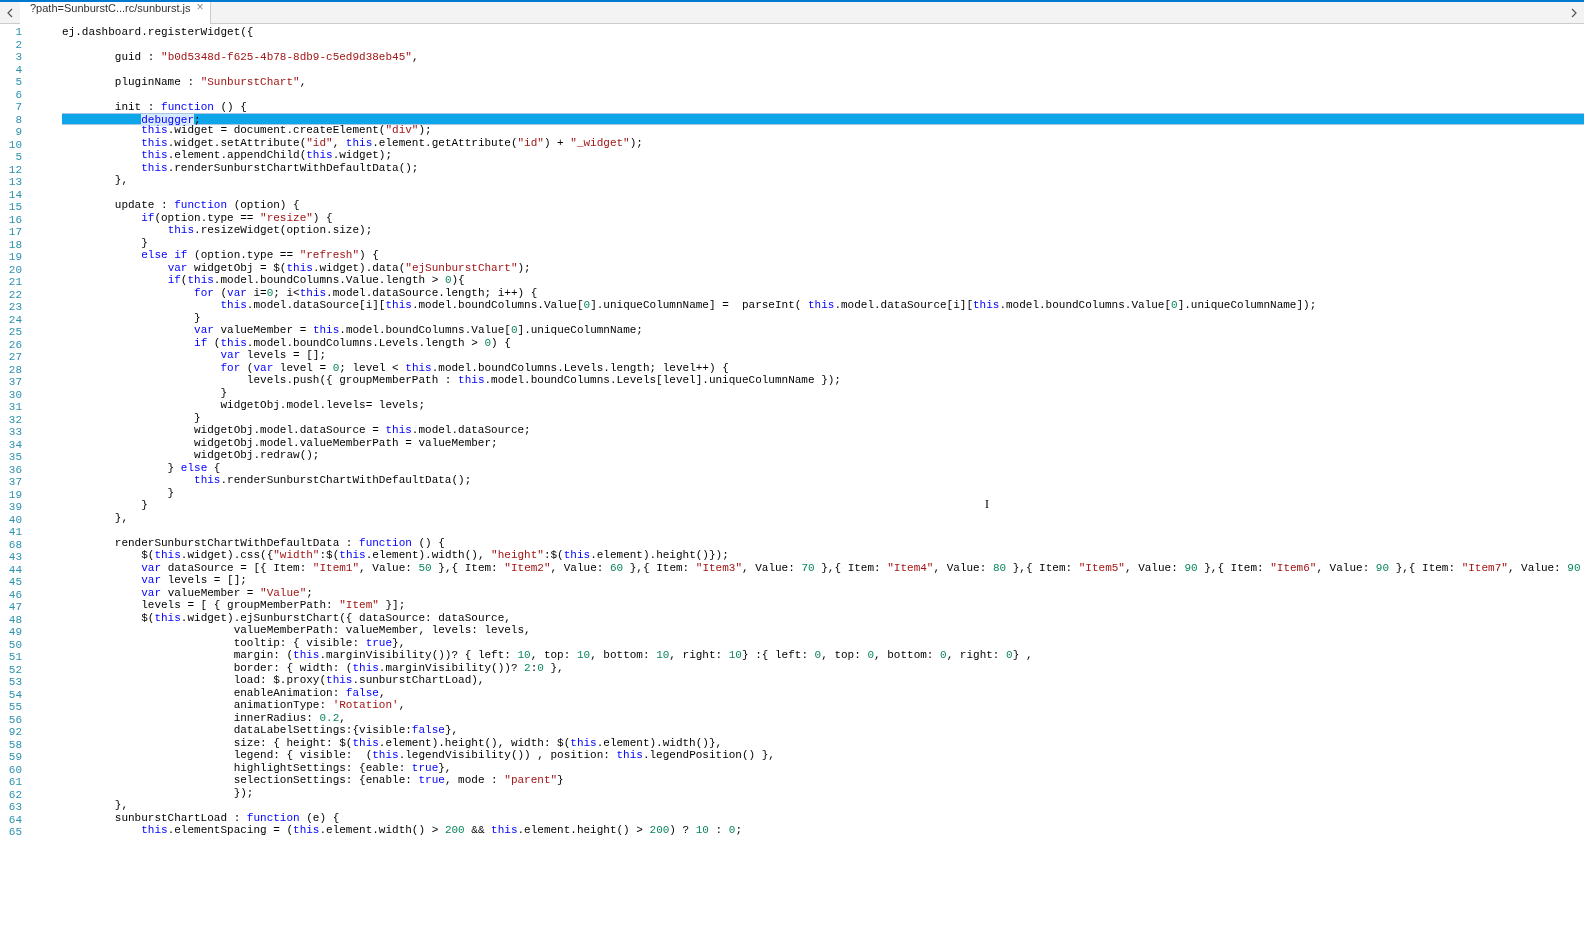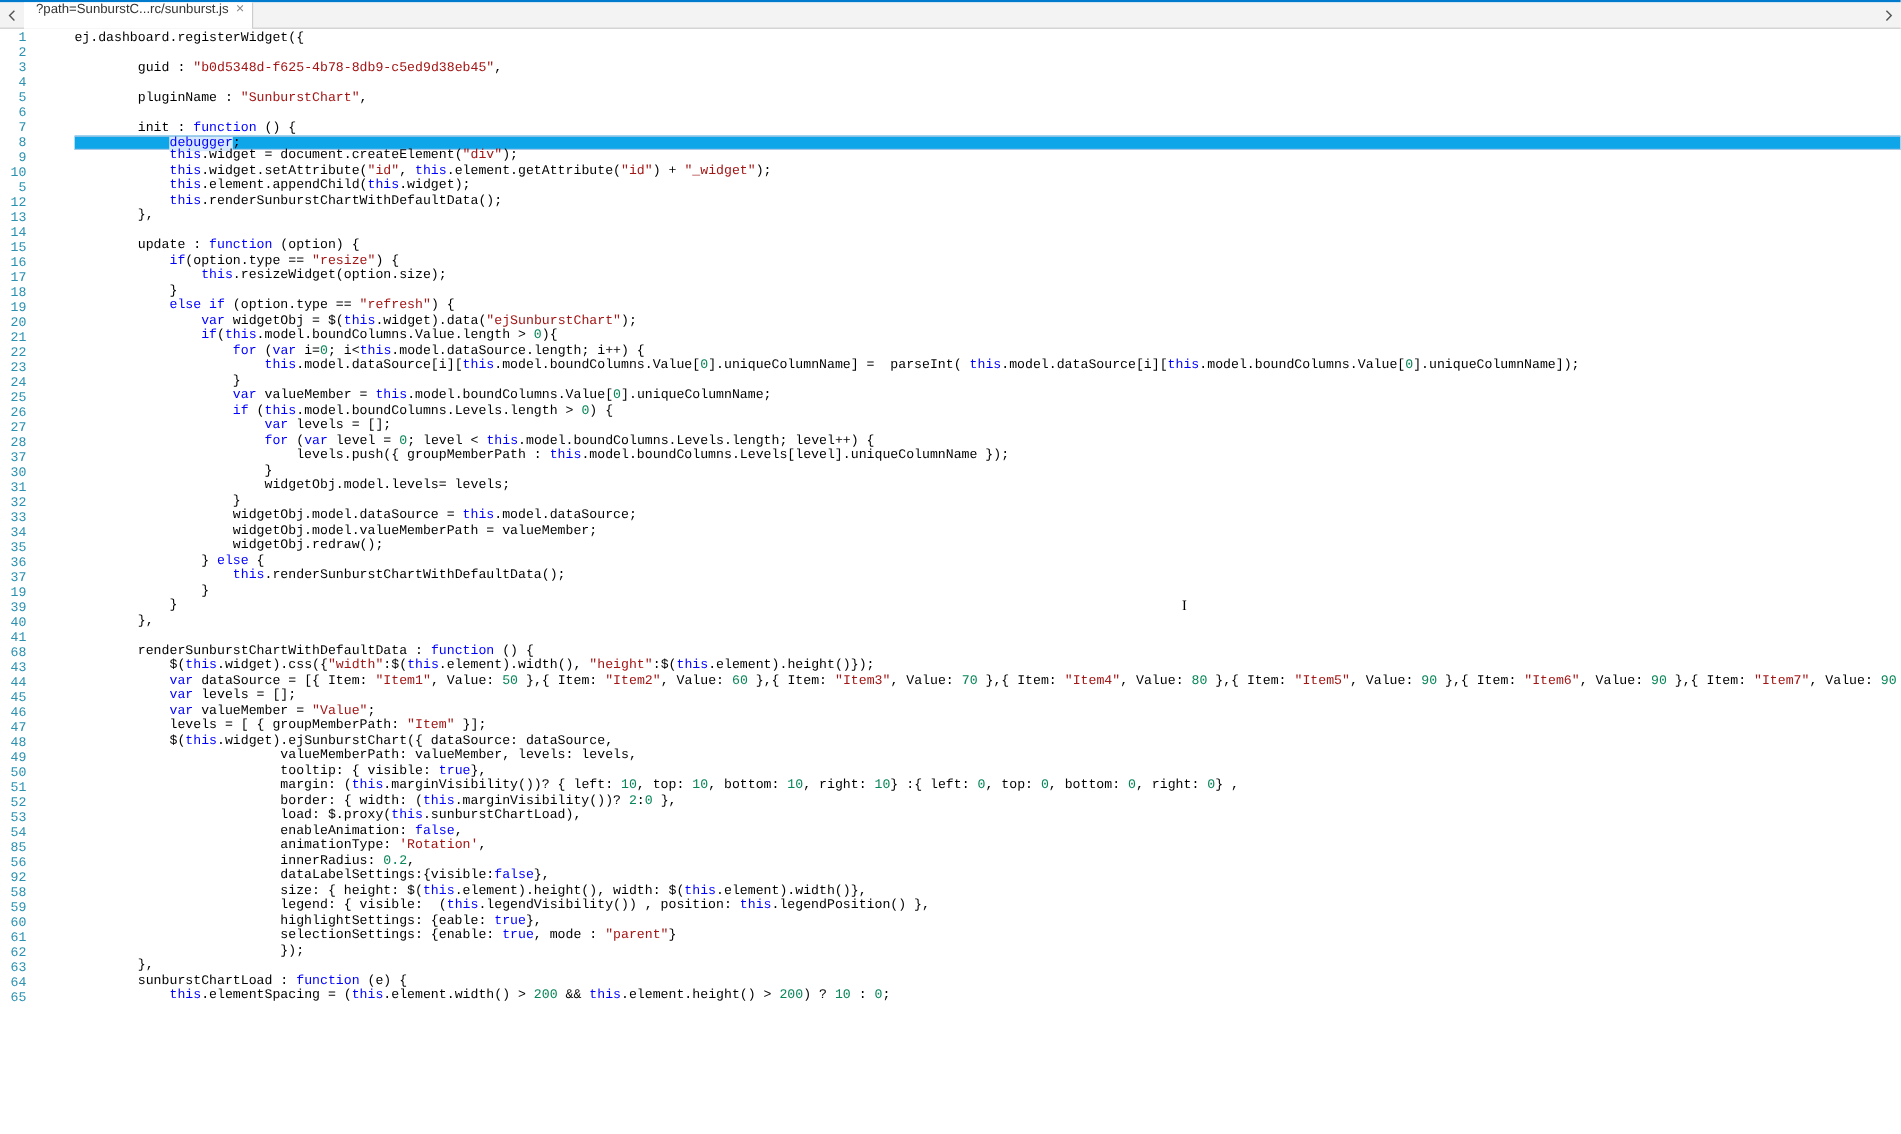--- a/index.html
+++ b/index.html
@@ -180,7 +180,7 @@
       <div>52</div>
       <div>53</div>
       <div>54</div>
-      <div>85</div>
+      <div>55</div>
       <div>56</div>
       <div>92</div>
       <div>58</div>

